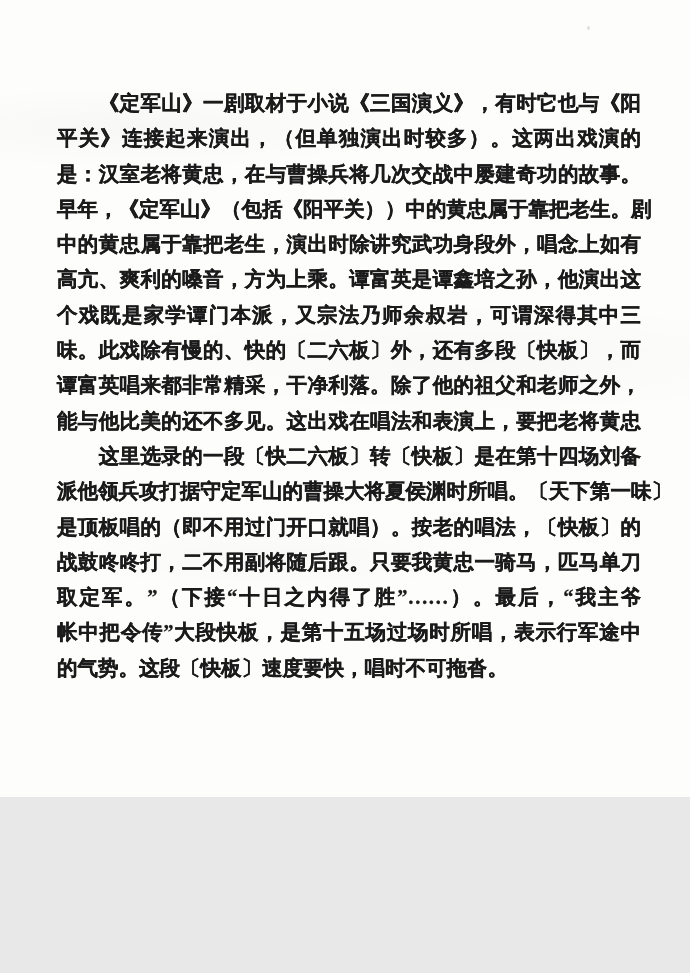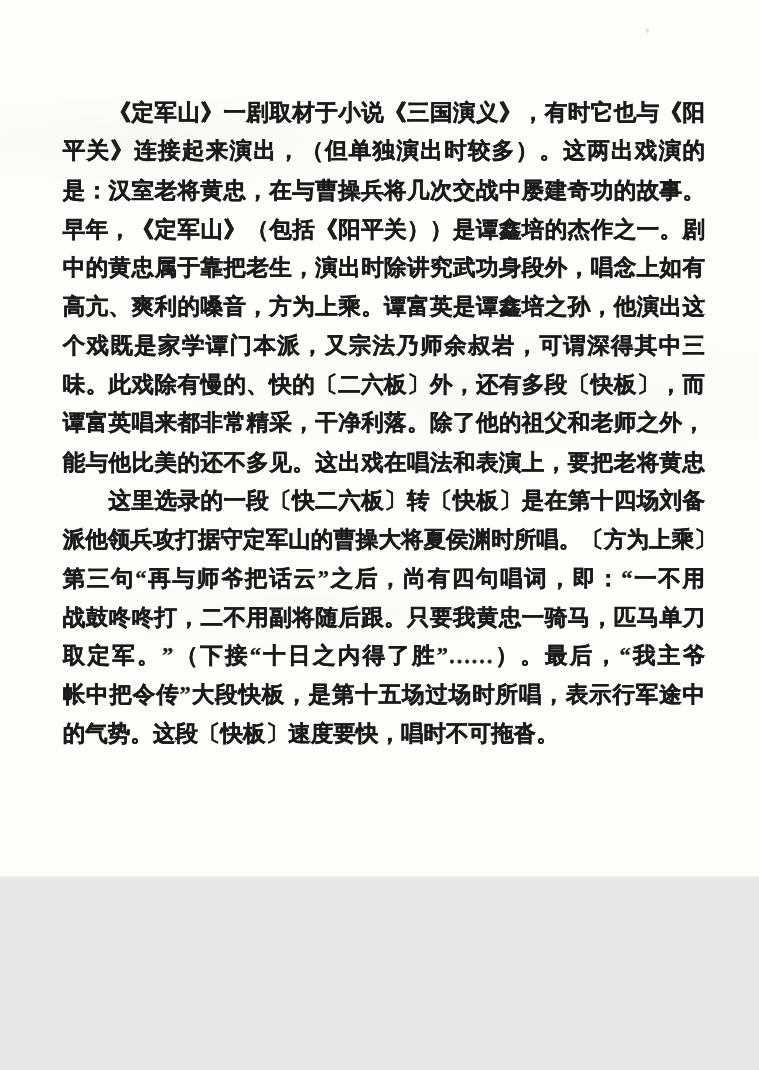--- a/index.html
+++ b/index.html
@@ -108,7 +108,7 @@
       <div class="text-line">　　《定军山》一剧取材于小说《三国演义》，有时它也与《阳</div>
       <div class="text-line">平关》连接起来演出，（但单独演出时较多）。这两出戏演的</div>
       <div class="text-line">是：汉室老将黄忠，在与曹操兵将几次交战中屡建奇功的故事。</div>
-      <div class="text-line">早年，《定军山》（包括《阳平关））是谭鑫培的杰作之一。剧</div>
+      <div class="text-line">早年，《定军山》（包括《阳平关））中的黄忠属于靠把老生。剧</div>
       <div class="text-line">中的黄忠属于靠把老生，演出时除讲究武功身段外，唱念上如有</div>
       <div class="text-line">高亢、爽利的嗓音，方为上乘。谭富英是谭鑫培之孙，他演出这</div>
       <div class="text-line">个戏既是家学谭门本派，又宗法乃师余叔岩，可谓深得其中三</div>

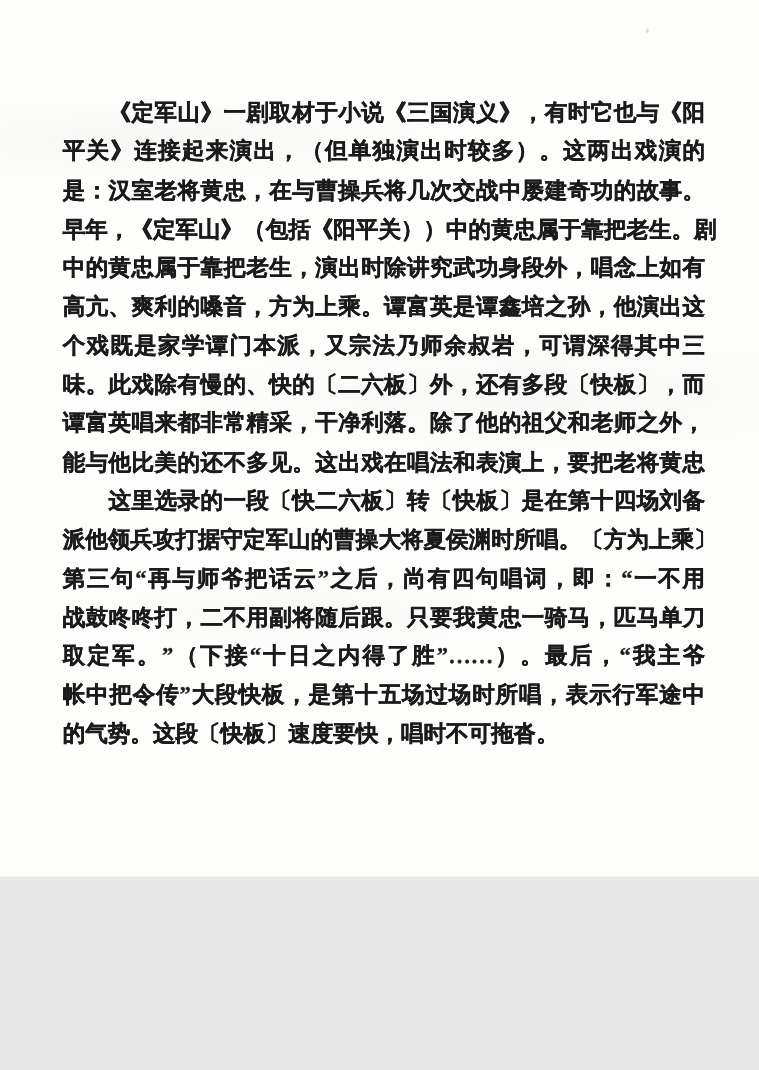--- a/index.html
+++ b/index.html
@@ -116,7 +116,7 @@
       <div class="text-line">谭富英唱来都非常精采，干净利落。除了他的祖父和老师之外，</div>
       <div class="text-line">能与他比美的还不多见。这出戏在唱法和表演上，要把老将黄忠</div>
       <div class="text-line">　　这里选录的一段〔快二六板〕转〔快板〕是在第十四场刘备</div>
-      <div class="text-line">派他领兵攻打据守定军山的曹操大将夏侯渊时所唱。〔方为上乘〕</div>
+      <div class="text-line">派他领兵攻打据守定军山的曹操大将夏侯渊时所唱。〔天下第一味〕</div>
       <div class="text-line">第三句“再与师爷把话云”之后，尚有四句唱词，即：“一不用</div>
       <div class="text-line">战鼓咚咚打，二不用副将随后跟。只要我黄忠一骑马，匹马单刀</div>
       <div class="text-line">取定军。”（下接“十日之内得了胜”……）。最后，“我主爷</div>

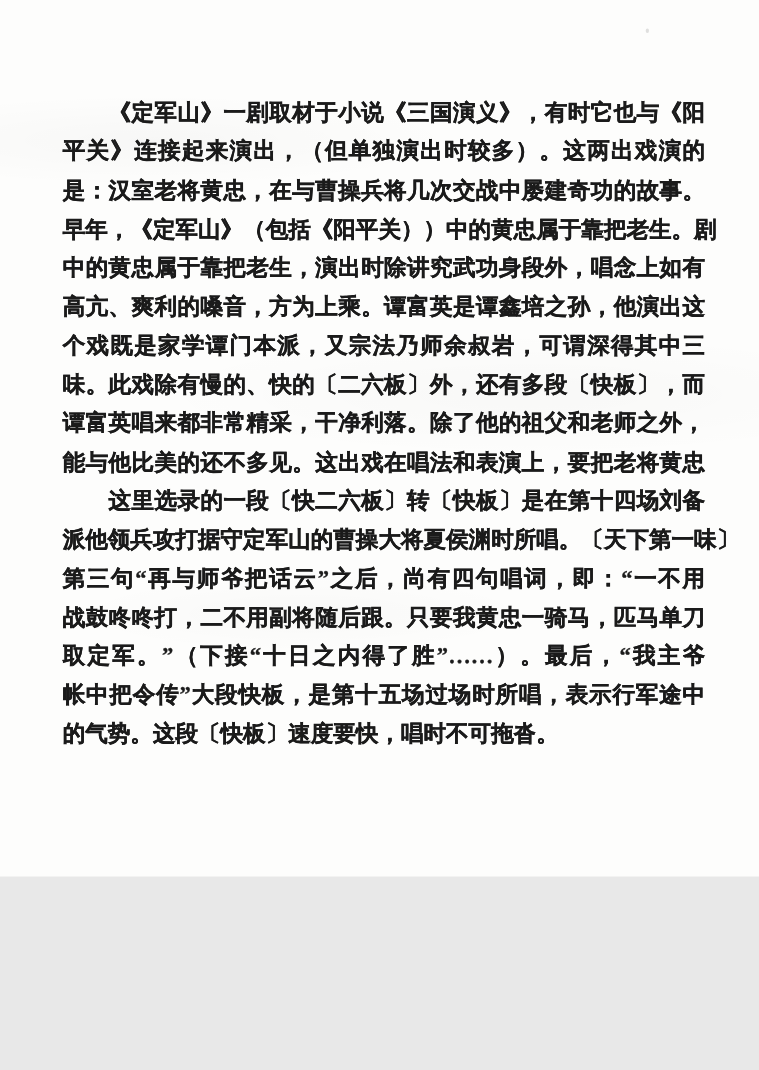--- a/index.html
+++ b/index.html
@@ -117,6 +117,7 @@
       <div class="text-line">能与他比美的还不多见。这出戏在唱法和表演上，要把老将黄忠</div>
       <div class="text-line">　　这里选录的一段〔快二六板〕转〔快板〕是在第十四场刘备</div>
       <div class="text-line">派他领兵攻打据守定军山的曹操大将夏侯渊时所唱。〔天下第一味〕</div>
+      <div class="text-line">是顶板唱的（即不用过门开口就唱）。按老的唱法，〔快板〕的</div>
       <div class="text-line">第三句“再与师爷把话云”之后，尚有四句唱词，即：“一不用</div>
       <div class="text-line">战鼓咚咚打，二不用副将随后跟。只要我黄忠一骑马，匹马单刀</div>
       <div class="text-line">取定军。”（下接“十日之内得了胜”……）。最后，“我主爷</div>

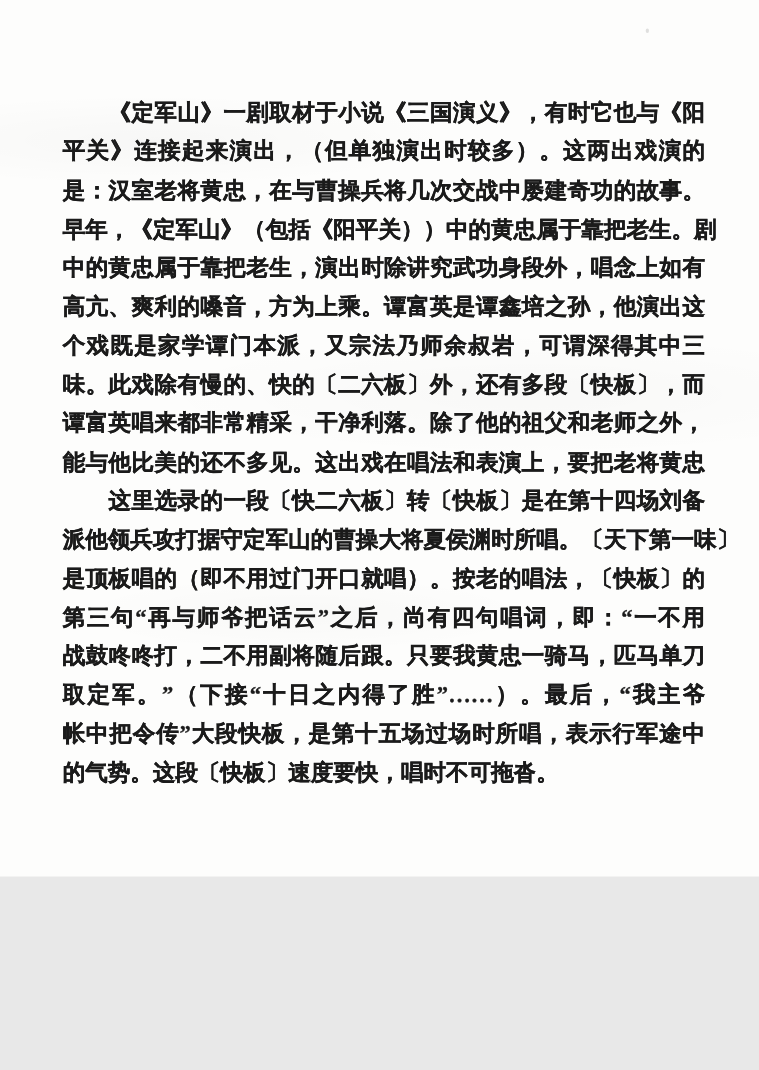--- a/index.html
+++ b/index.html
@@ -118,7 +118,6 @@
       <div class="text-line">　　这里选录的一段〔快二六板〕转〔快板〕是在第十四场刘备</div>
       <div class="text-line">派他领兵攻打据守定军山的曹操大将夏侯渊时所唱。〔天下第一味〕</div>
       <div class="text-line">是顶板唱的（即不用过门开口就唱）。按老的唱法，〔快板〕的</div>
-      <div class="text-line">第三句“再与师爷把话云”之后，尚有四句唱词，即：“一不用</div>
       <div class="text-line">战鼓咚咚打，二不用副将随后跟。只要我黄忠一骑马，匹马单刀</div>
       <div class="text-line">取定军。”（下接“十日之内得了胜”……）。最后，“我主爷</div>
       <div class="text-line">帐中把令传”大段快板，是第十五场过场时所唱，表示行军途中</div>

